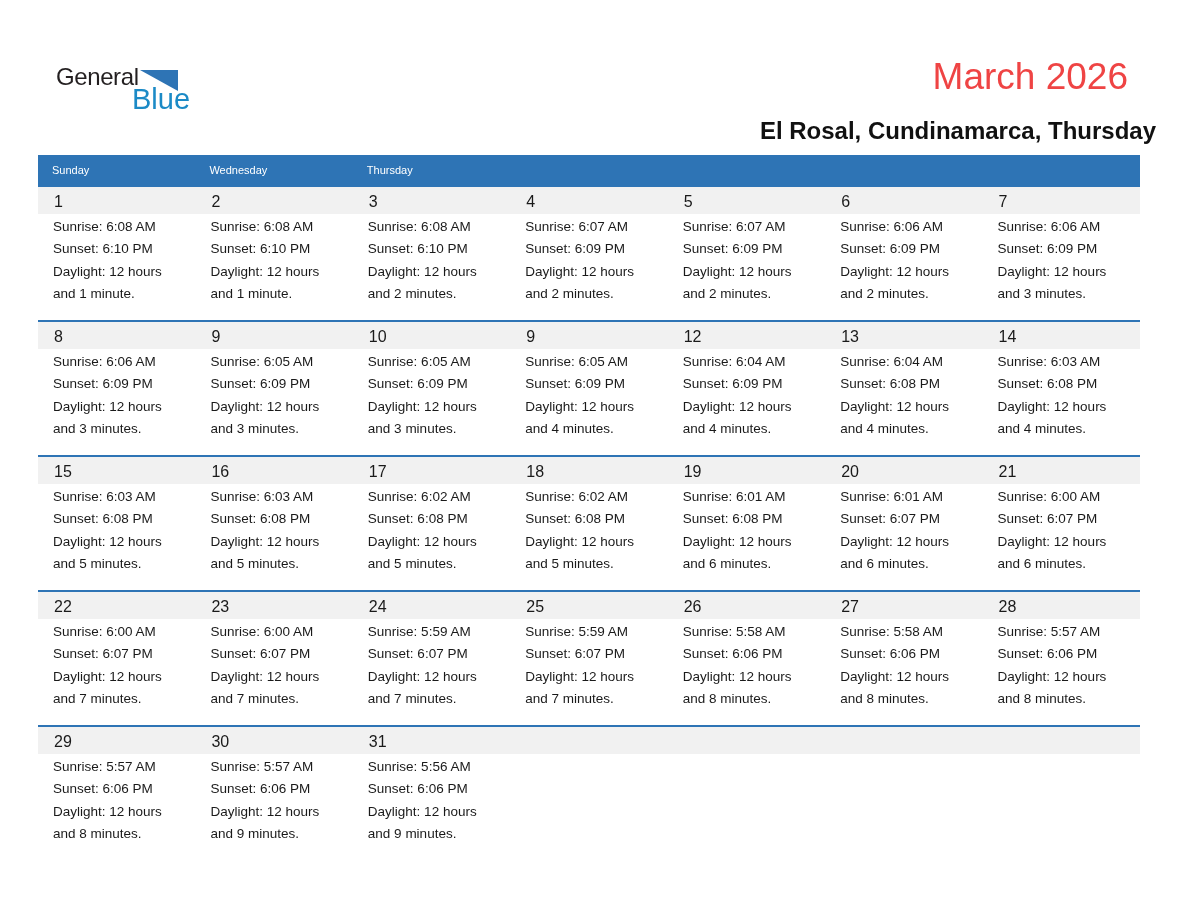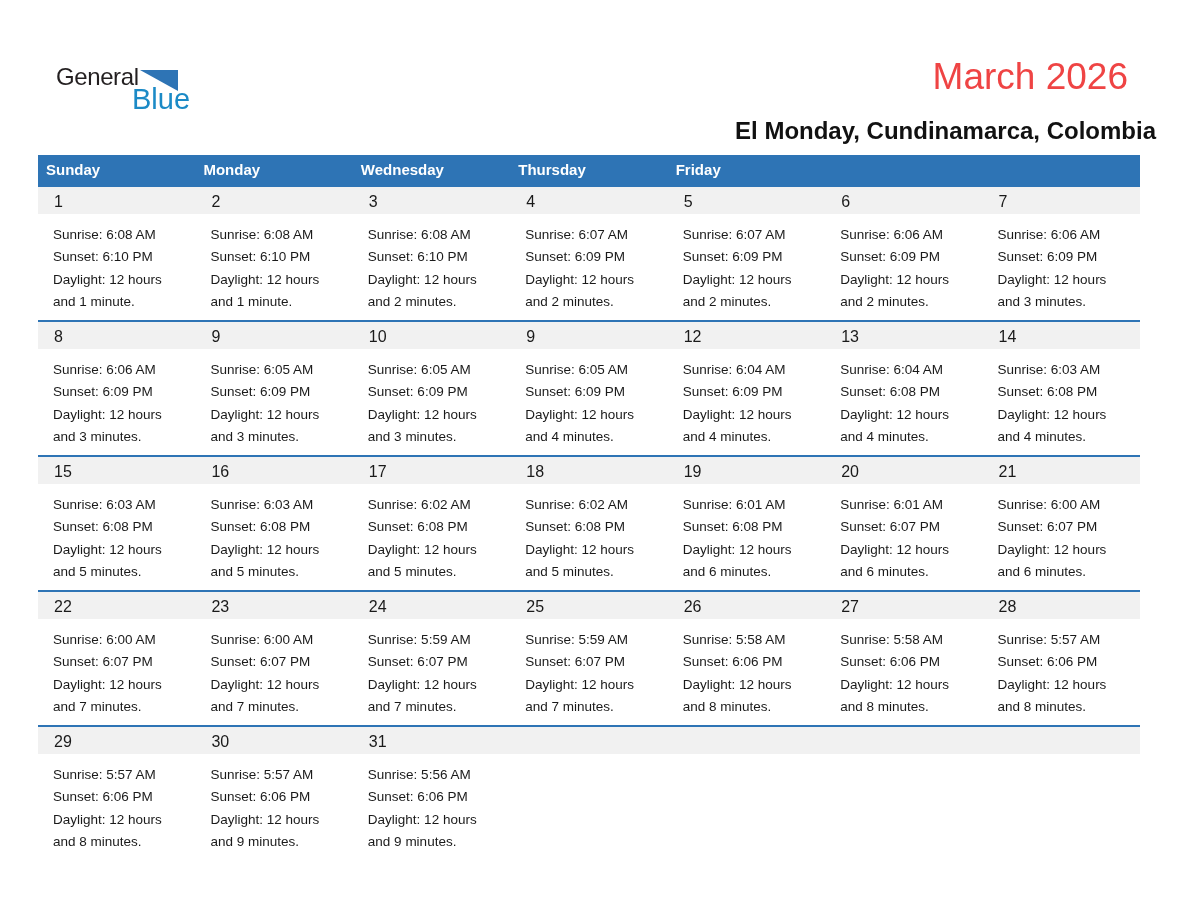--- a/index.html
+++ b/index.html
@@ -37,7 +37,7 @@
 </div>
 
 <div class="page-title">March 2026</div>
-<div class="page-subtitle">El Monday, Cundinamarca, Colombia</div>
+<div class="page-subtitle">El Rosal, Cundinamarca, Thursday</div>
 
 <div class="calendar">
   <div class="weekday-row">

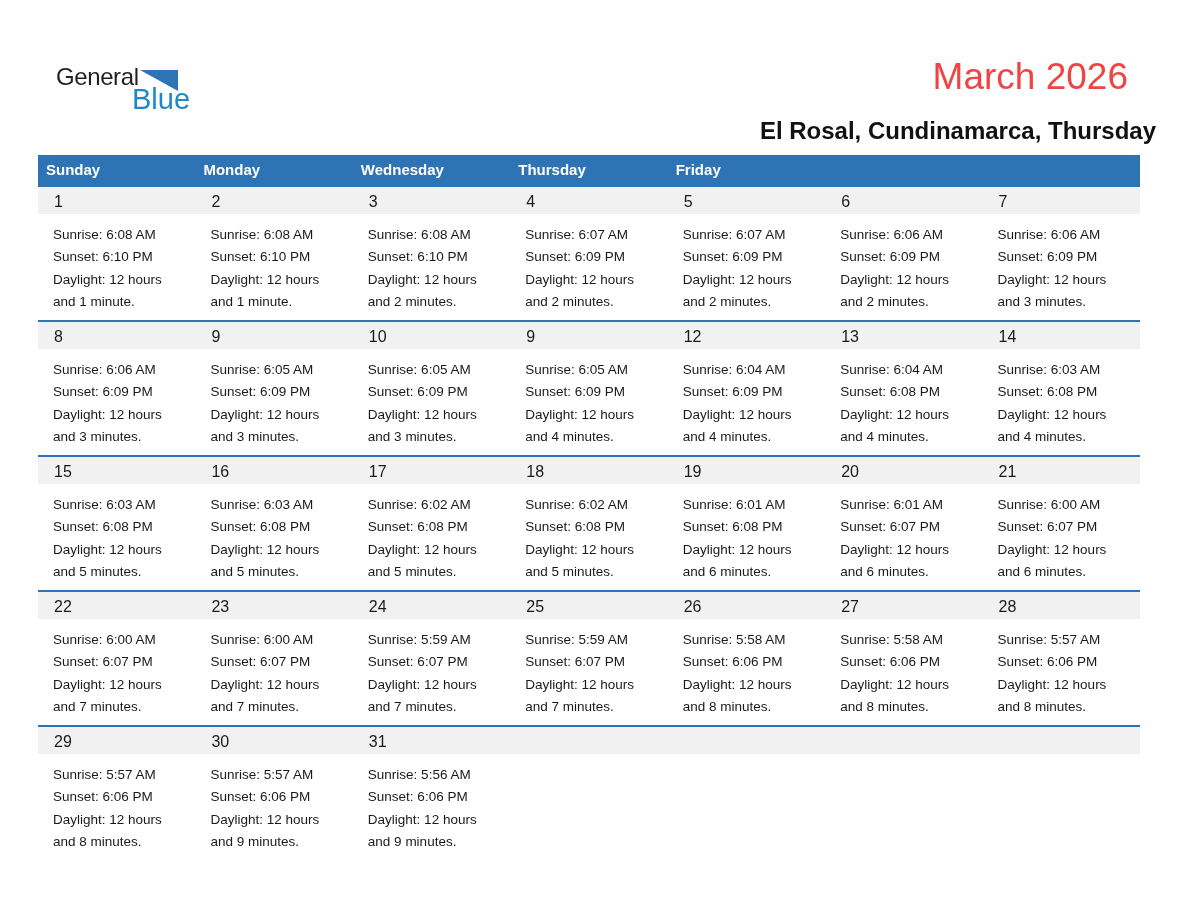--- a/index.html
+++ b/index.html
@@ -17,7 +17,7 @@
 
   .calendar { position:absolute; left:38px; top:155px; width:1102px; }
   .weekday-row { display:grid; grid-template-columns:repeat(7,1fr); background:var(--cal-blue); height:30px; }
-  .weekday-cell { color:#ffffff; font-size:15px; line-height:30px; padding-left:8px; overflow:hidden;font-weight:bold; }
+  .weekday-cell { color:#ffffff; font-size:11px; line-height:30px; padding-left:14px; overflow:hidden; }
   .week-row { display:grid; grid-template-columns:repeat(7,1fr); border-top:2px solid var(--cal-blue); height:133px; }
   .day-num { height:27px; background:var(--band-gray); font-size:16px; line-height:29px; padding-left:16px; color:var(--text-dark); }
   .day-body { padding:10px 6px 0 15px; }

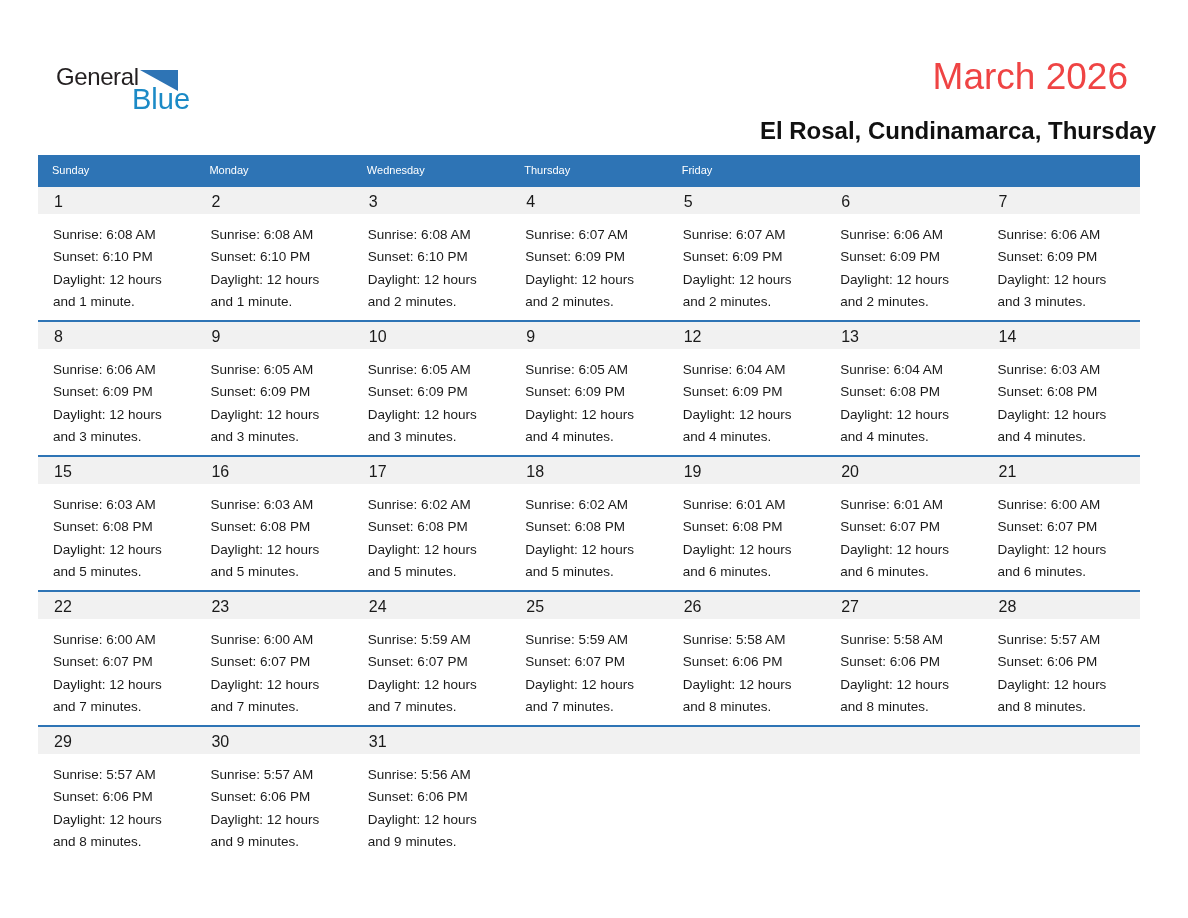--- a/index.html
+++ b/index.html
@@ -42,7 +42,6 @@
 <div class="calendar">
   <div class="weekday-row">
       <div class="weekday-cell">Sunday</div>
-      <div class="weekday-cell">Monday</div>
       <div class="weekday-cell">Wednesday</div>
       <div class="weekday-cell">Thursday</div>
       <div class="weekday-cell">Friday</div>

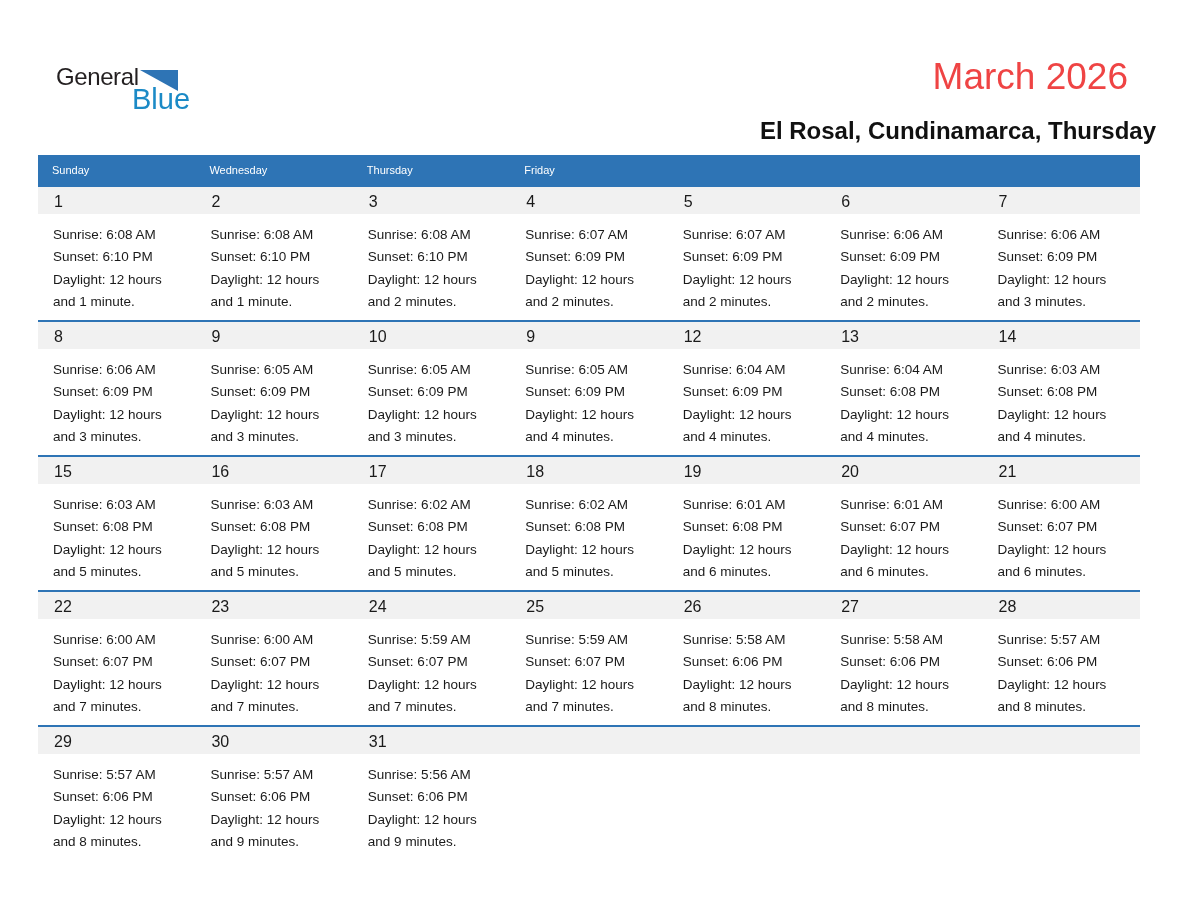--- a/index.html
+++ b/index.html
@@ -44,7 +44,6 @@
       <div class="weekday-cell">Sunday</div>
       <div class="weekday-cell">Wednesday</div>
       <div class="weekday-cell">Thursday</div>
-      <div class="weekday-cell">Friday</div>
     </div>
   <div>
       <div class="week-row">

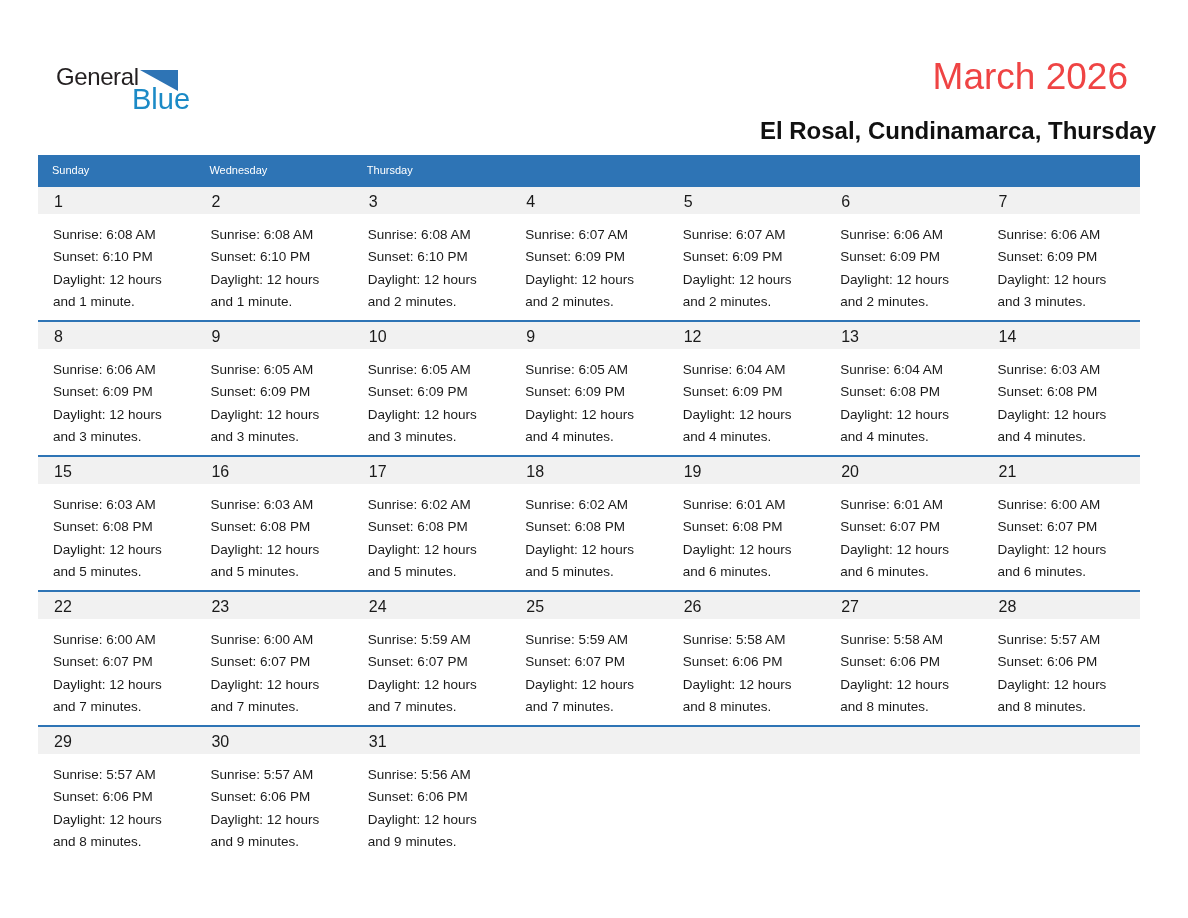--- a/index.html
+++ b/index.html
@@ -20,7 +20,7 @@
   .weekday-cell { color:#ffffff; font-size:11px; line-height:30px; padding-left:14px; overflow:hidden; }
   .week-row { display:grid; grid-template-columns:repeat(7,1fr); border-top:2px solid var(--cal-blue); height:133px; }
   .day-num { height:27px; background:var(--band-gray); font-size:16px; line-height:29px; padding-left:16px; color:var(--text-dark); }
-  .day-body { padding:10px 6px 0 15px; }
+  .day-body { padding:2px 6px 0 15px; }
   .day-line { font-size:13.5px; line-height:22.4px; color:var(--text-dark); white-space:nowrap; }
 </style>
 </head>

